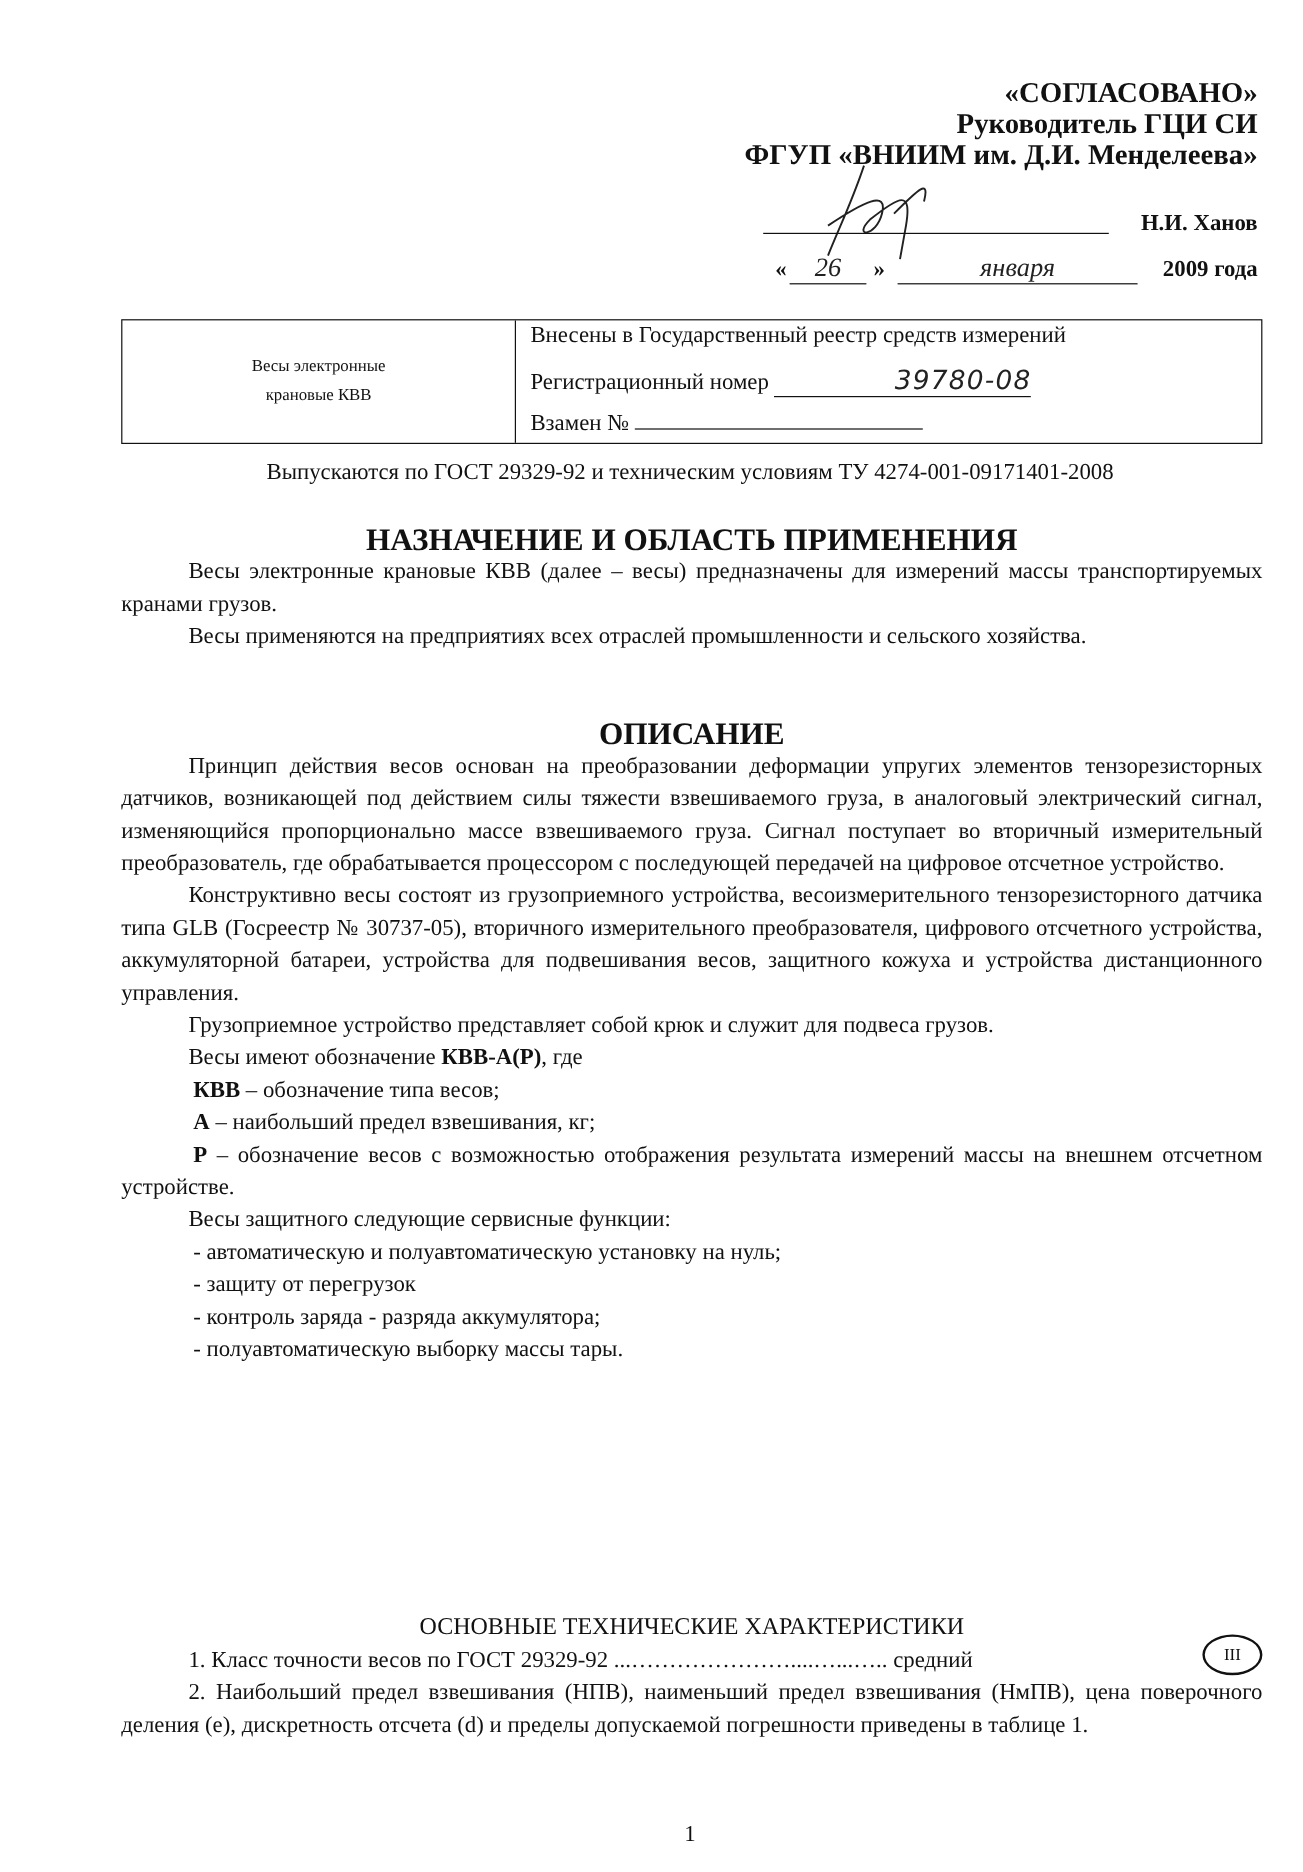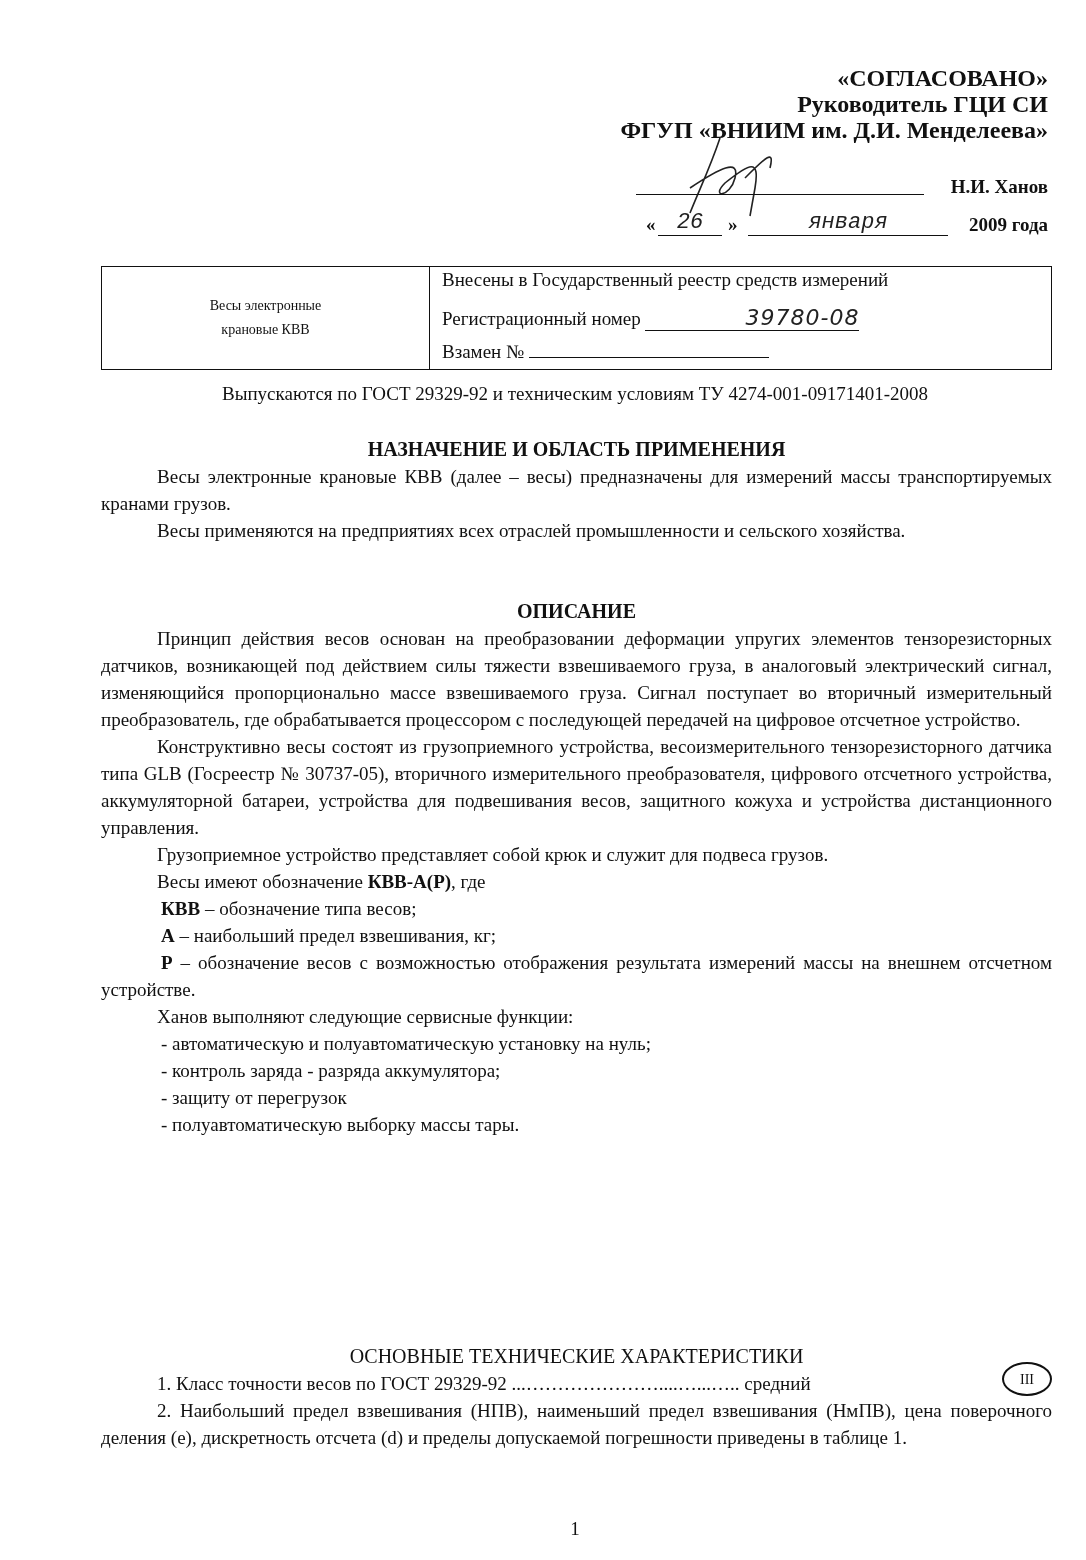--- a/index.html
+++ b/index.html
@@ -14,7 +14,7 @@
   .sig-row { position: absolute; left: 636px; width: 412px; font-weight: bold; font-size: 19px; }
   .sig-line { position: absolute; left: 0; width: 288px; border-bottom: 1.5px solid #111; }
   .sig-name { position: absolute; right: 0; }
-  .hand { font-family: Liberation Mono, monospace; font-weight: normal; font-style: italic; color: #222; }
+  .hand { font-family: Liberation Serif, serif; font-weight: normal; font-style: italic; color: #222; }
   .signature { position: absolute; left: 680px; top: 128px; }
 
   .reg-table { position: absolute; left: 101px; top: 266px; width: 951px; height: 104px; border: 1.5px solid #111; box-sizing: border-box; }

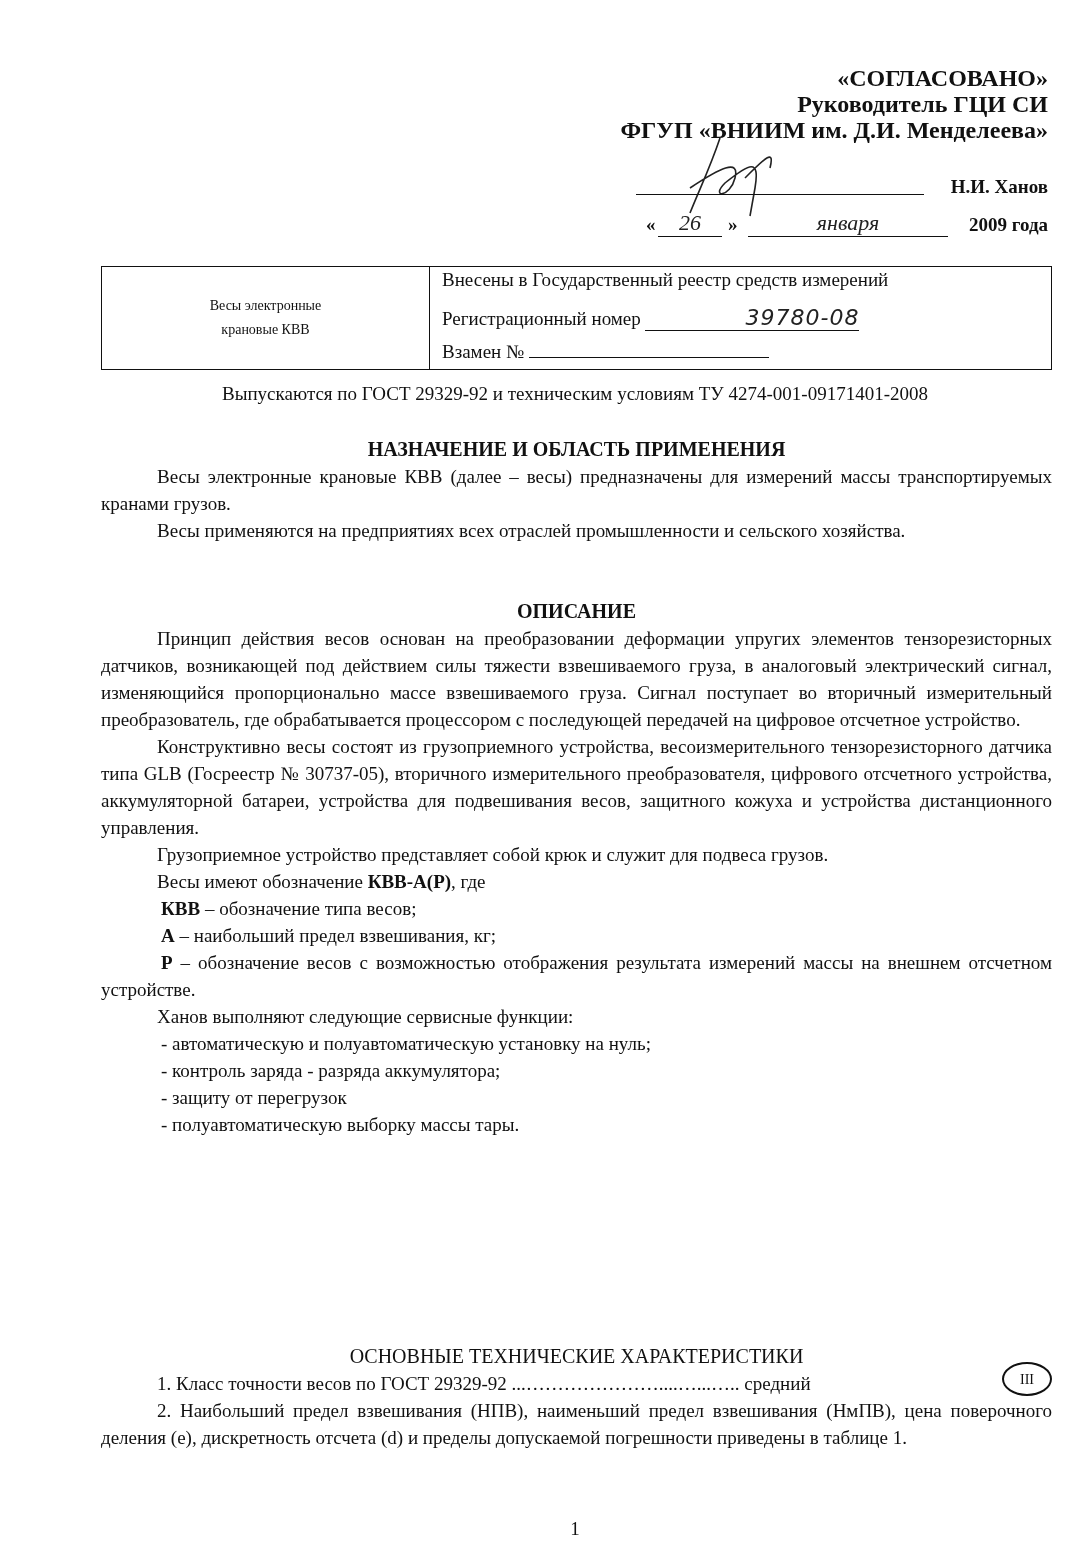--- a/index.html
+++ b/index.html
@@ -27,7 +27,7 @@
   .gost-line { position: absolute; left: 0; width: 1150px; top: 383px; text-align: center; font-size: 19px; }
 
   .content { position: absolute; left: 101px; width: 951px; font-size: 19px; line-height: 27px; }
-  .h-bold { text-align: center; font-weight: bold; font-size: 20px; }
+  .h-bold { text-align: center; font-weight: bold; font-size: 26px; }
   .h-plain { text-align: center; font-size: 20px; }
   .p { text-align: justify; text-indent: 56px; margin: 0; }
   .li { padding-left: 60px; margin: 0; }

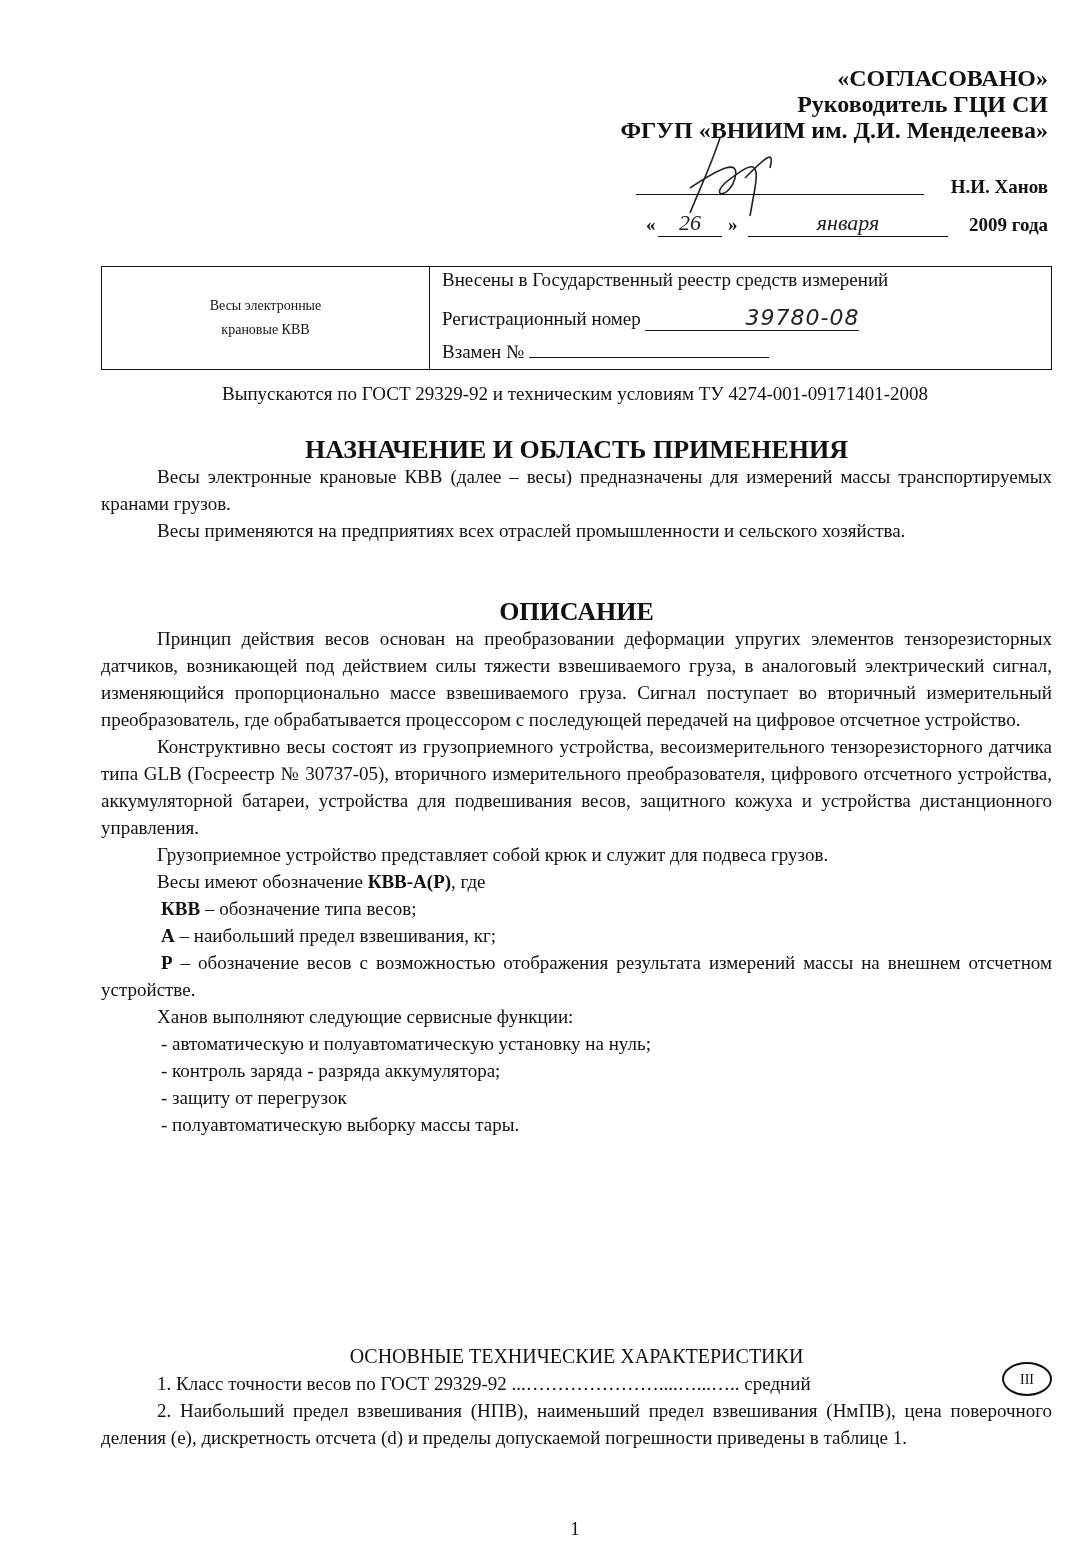--- a/index.html
+++ b/index.html
@@ -104,7 +104,7 @@
   <p class="def"><span class="b">КВВ</span><span> – обозначение типа весов;</span></p>
   <p class="def"><span class="b">А</span><span> – наибольший предел взвешивания, кг;</span></p>
   <p class="def-wrap" style="text-indent:60px;"><span class="b">Р</span><span> – обозначение весов с возможностью отображения результата измерений массы на внешнем отсчетном устройстве.</span></p>
-  <p class="p">Ханов выполняют следующие сервисные функции:</p>
+  <p class="p">Весы защитного следующие сервисные функции:</p>
   <p class="li">- автоматическую и полуавтоматическую установку на нуль;</p>
   <p class="li">- контроль заряда - разряда аккумулятора;</p>
   <p class="li">- защиту от перегрузок</p>

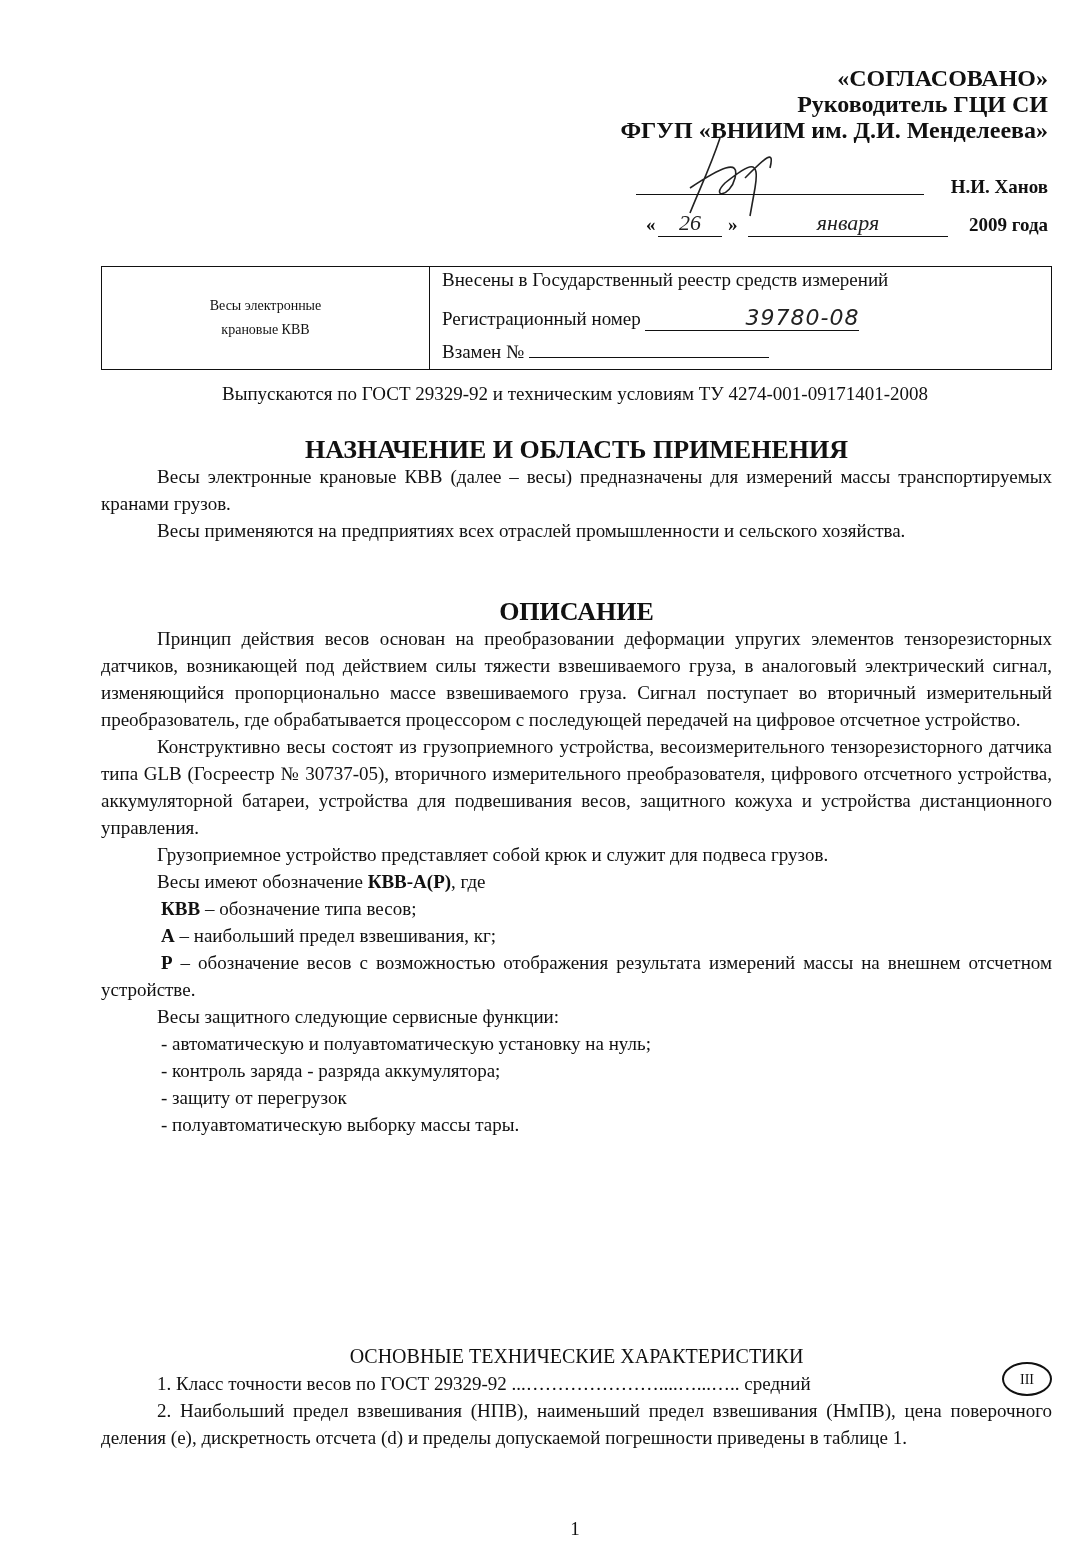--- a/index.html
+++ b/index.html
@@ -106,8 +106,8 @@
   <p class="def-wrap" style="text-indent:60px;"><span class="b">Р</span><span> – обозначение весов с возможностью отображения результата измерений массы на внешнем отсчетном устройстве.</span></p>
   <p class="p">Весы защитного следующие сервисные функции:</p>
   <p class="li">- автоматическую и полуавтоматическую установку на нуль;</p>
+  <p class="li">- защиту от перегрузок</p>
   <p class="li">- контроль заряда - разряда аккумулятора;</p>
-  <p class="li">- защиту от перегрузок</p>
   <p class="li">- полуавтоматическую выборку массы тары.</p>
 </div>
 

